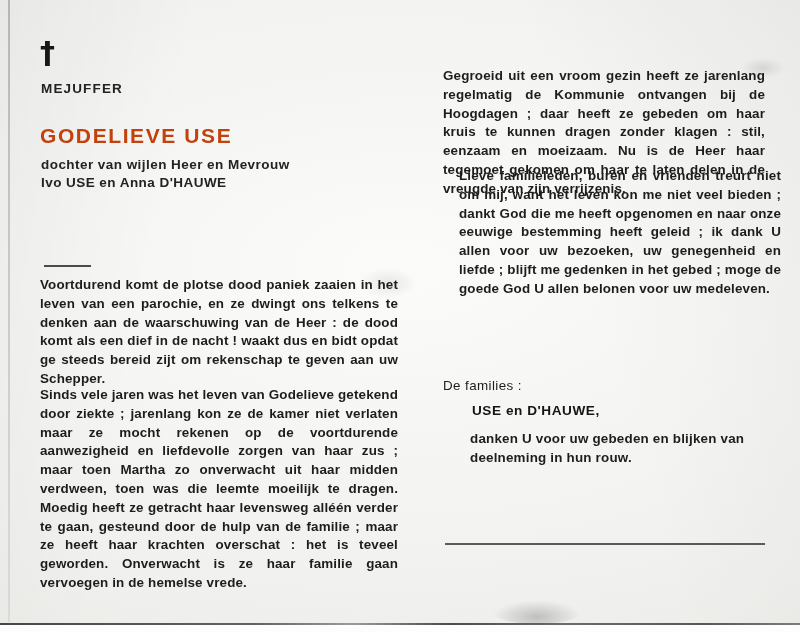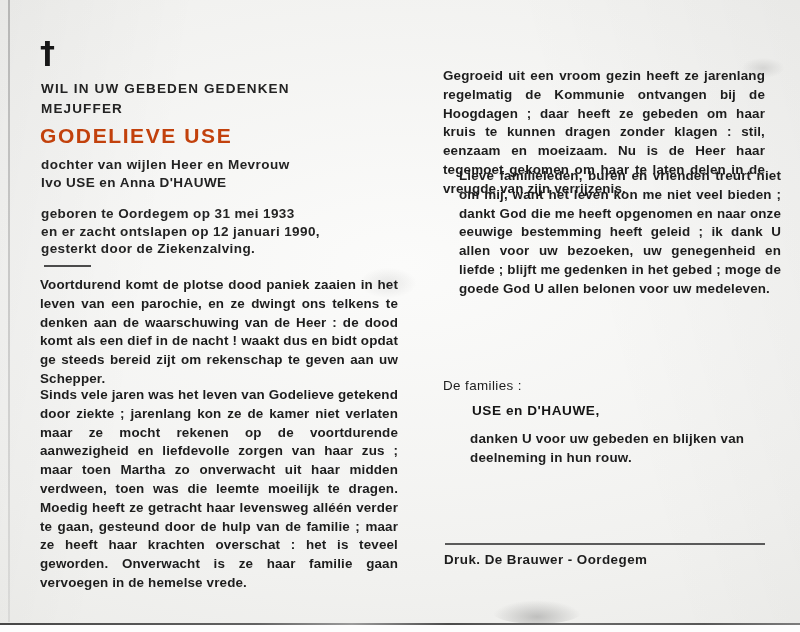--- a/index.html
+++ b/index.html
@@ -234,7 +234,6 @@
   <div class="cross">†</div>
 
   <div class="invocation">
-    <div>WIL IN UW GEBEDEN GEDENKEN</div>
     <div>MEJUFFER</div>
   </div>
 

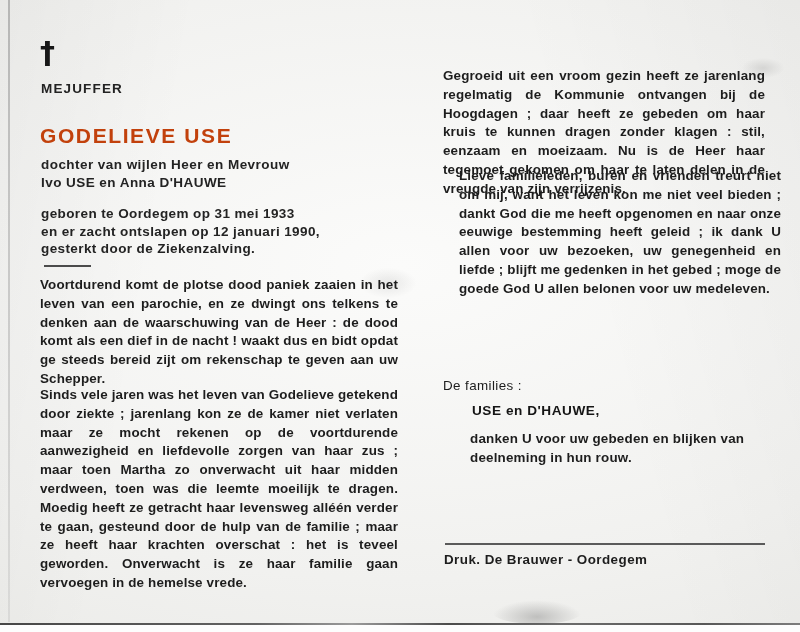--- a/index.html
+++ b/index.html
@@ -244,11 +244,6 @@
     <div>Ivo USE en Anna D'HAUWE</div>
   </div>
 
-  <div class="dates">
-    <div>geboren te Oordegem op 31 mei 1933</div>
-    <div>en er zacht ontslapen op 12 januari 1990,</div>
-    <div>gesterkt door de Ziekenzalving.</div>
-  </div>
 
   <div class="rule-short"></div>
 

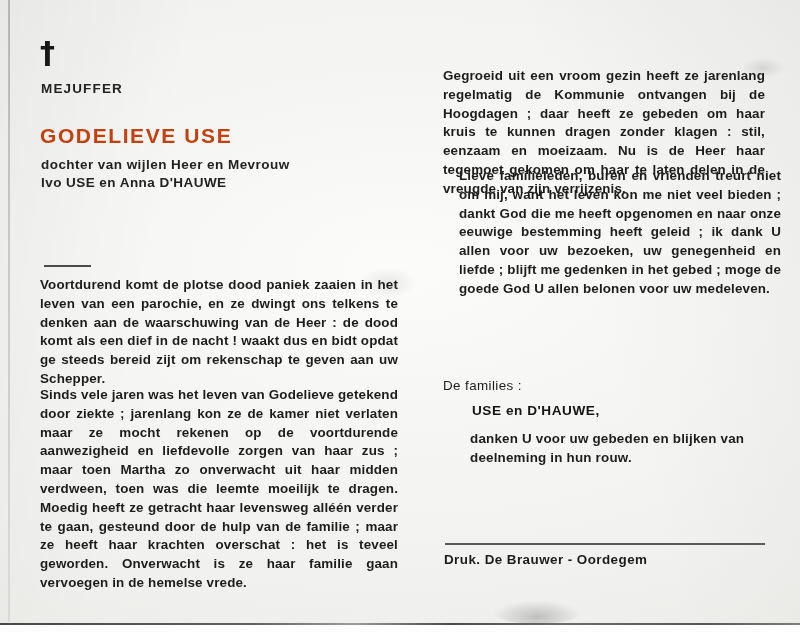--- a/index.html
+++ b/index.html
@@ -260,7 +260,6 @@
   <div class="rule-long"></div>
 
   <div class="credits">
-    <div>Druk. De Brauwer - Oordegem</div>
   </div>
 
   <div class="scan-edge-left"></div>

